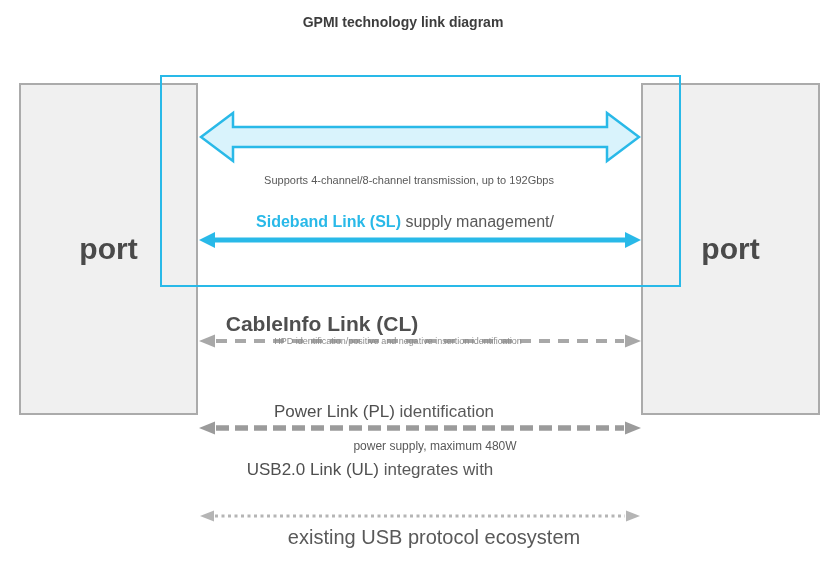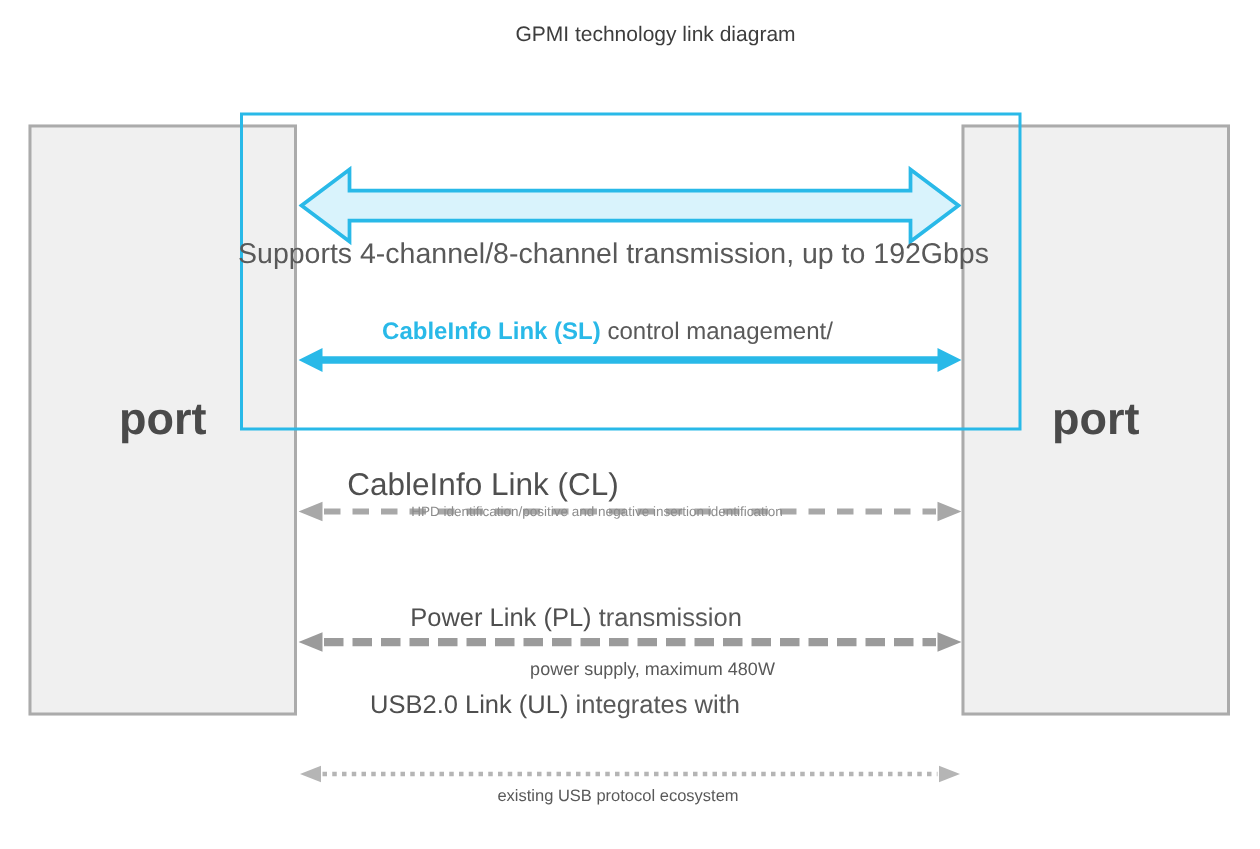--- a/index.html
+++ b/index.html
@@ -21,7 +21,7 @@
   }
   .title{
     position:absolute;left:403px;top:14px;transform:translateX(-50%);
-    font-size:14px;font-weight:normal;color:#3d3d3d;white-space:nowrap;margin-left:34px;
+    font-size:14px;font-weight:bold;color:#3d3d3d;white-space:nowrap;
   }
   .port-box{
     position:absolute;top:83px;width:179px;height:394px;

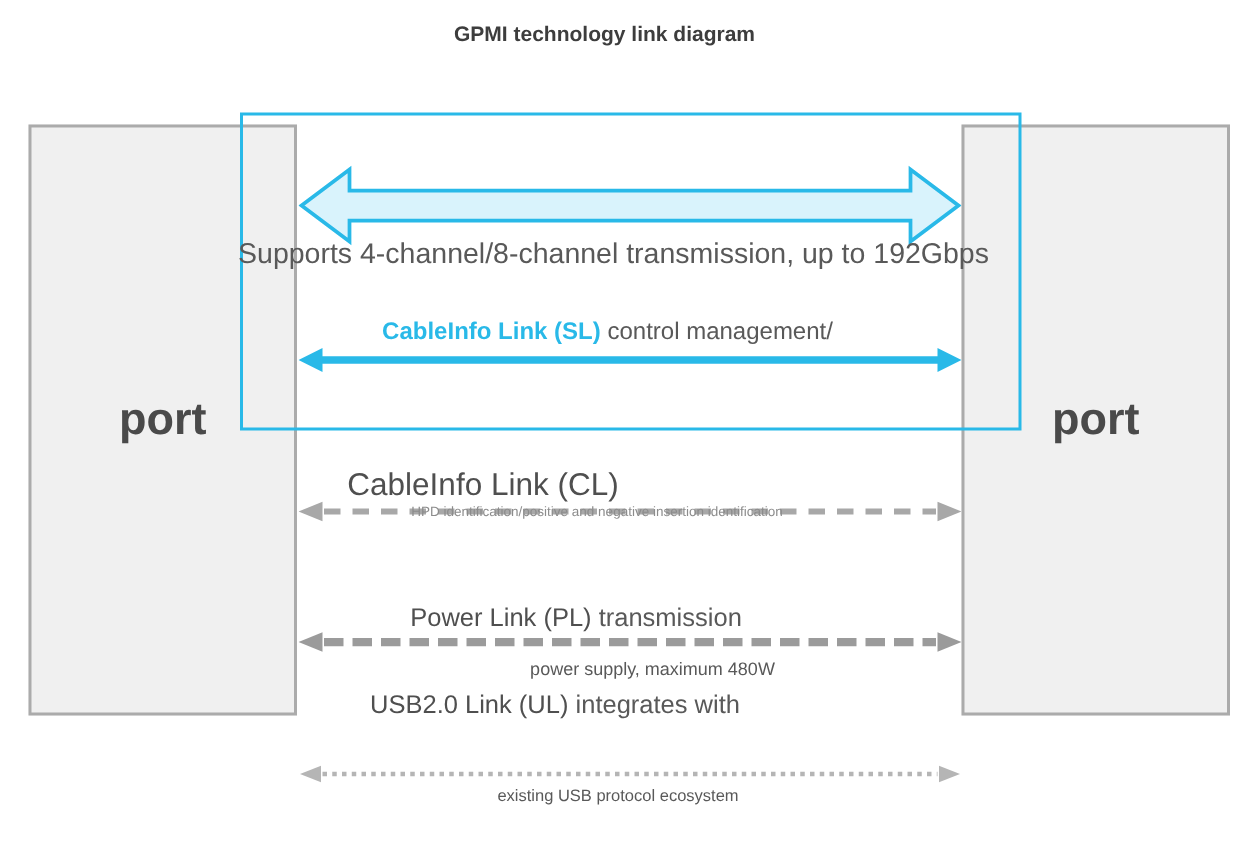--- a/index.html
+++ b/index.html
@@ -42,7 +42,7 @@
     line-height:1.2;color:var(--textGray);
   }
   .main-label{left:361px;top:97px;font-size:19px;font-weight:bold;color:var(--accent);}
-  .supports{left:409px;top:159px;font-size:19px;}
+  .supports{left:409px;top:174px;font-size:11px;}
   .sideband-line{left:405px;top:212px;font-size:16px;}
   .sideband-line .lbl{font-weight:bold;color:var(--accent);}
   .sideband-below{left:429px;top:251px;font-size:15.5px;}

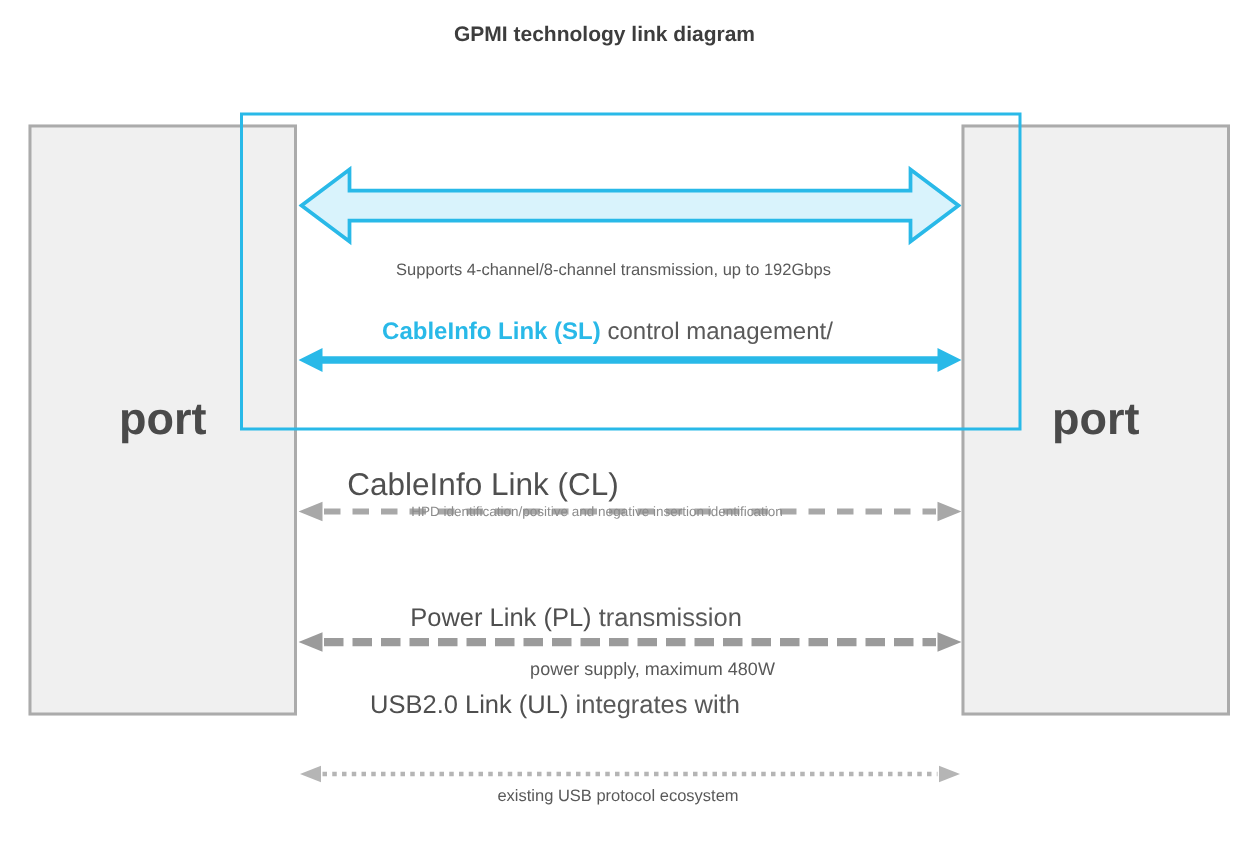--- a/index.html
+++ b/index.html
@@ -91,7 +91,7 @@
   </svg>
   <div class="txt supports">Supports 4-channel/8-channel transmission, up to 192Gbps</div>
 
-  <div class="txt sideband-line"><span class="lbl">CableInfo Link (SL)</span><span> control management/</span></div>
+  <div class="txt sideband-line"><span class="lbl">Sideband Link (SL)</span><span> control management/</span></div>
   <svg class="arrow sideband-arrow" viewBox="0 0 442 22" aria-hidden="true">
     <line x1="14" y1="11" x2="428" y2="11"></line>
     <polygon points="0,11 16,3 16,19"></polygon>

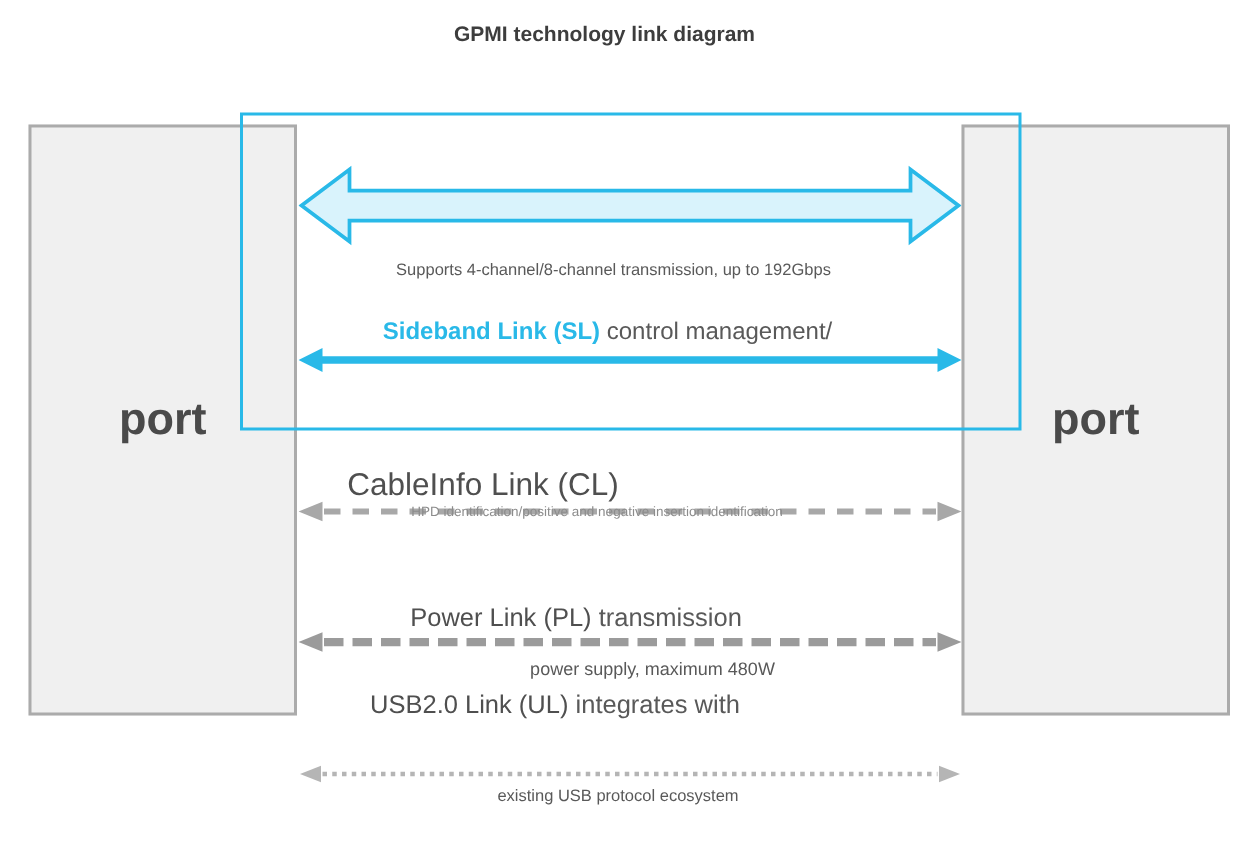--- a/index.html
+++ b/index.html
@@ -91,7 +91,7 @@
   </svg>
   <div class="txt supports">Supports 4-channel/8-channel transmission, up to 192Gbps</div>
 
-  <div class="txt sideband-line"><span class="lbl">Sideband Link (SL)</span><span> control management/</span></div>
+  <div class="txt sideband-line"><span class="lbl">Sideband Link (SL)</span><span> supply management/</span></div>
   <svg class="arrow sideband-arrow" viewBox="0 0 442 22" aria-hidden="true">
     <line x1="14" y1="11" x2="428" y2="11"></line>
     <polygon points="0,11 16,3 16,19"></polygon>

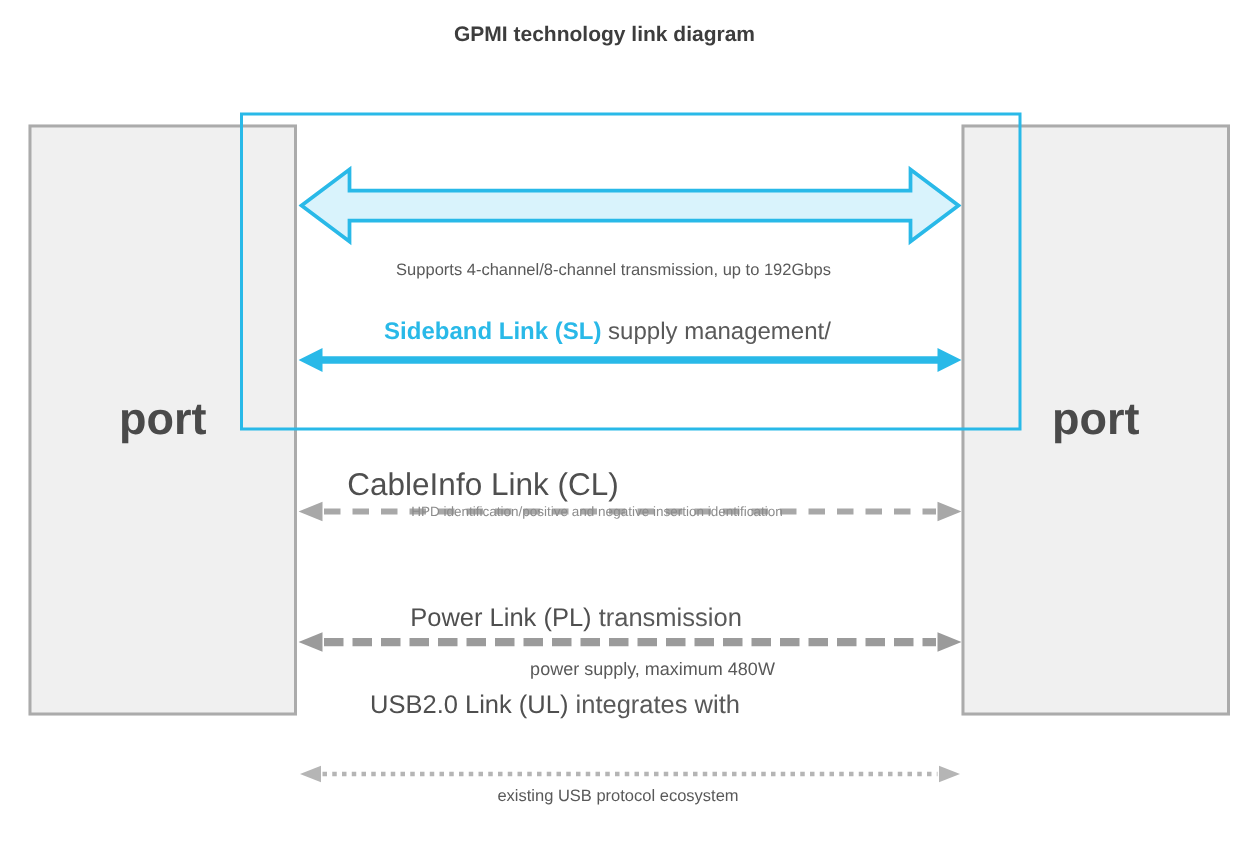--- a/index.html
+++ b/index.html
@@ -24,7 +24,7 @@
     font-size:14px;font-weight:bold;color:#3d3d3d;white-space:nowrap;
   }
   .port-box{
-    position:absolute;top:83px;width:179px;height:394px;
+    position:absolute;top:83px;width:179px;height:332px;
     background:var(--boxFill);border:2px solid var(--boxBorder);
     display:flex;align-items:center;justify-content:center;z-index:1;
   }

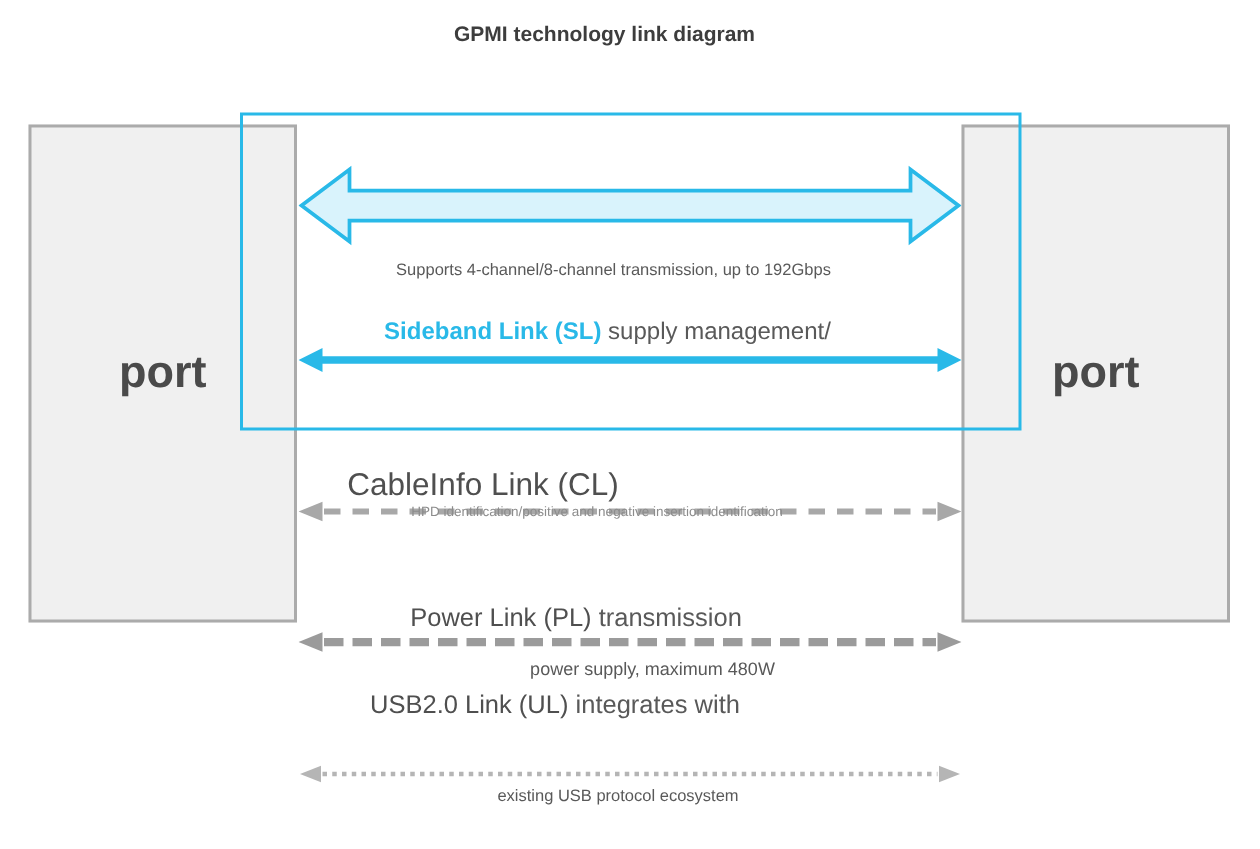--- a/index.html
+++ b/index.html
@@ -46,7 +46,7 @@
   .sideband-line{left:405px;top:212px;font-size:16px;}
   .sideband-line .lbl{font-weight:bold;color:var(--accent);}
   .sideband-below{left:429px;top:251px;font-size:15.5px;}
-  .cable-label{left:322px;top:311px;font-size:21px;font-weight:normal;color:#4f4f4f;}
+  .cable-label{left:322px;top:311px;font-size:21px;font-weight:bold;color:#4f4f4f;}
   .hpd{left:398px;top:336px;font-size:9px;color:#8c8c8c;}
   .power-line{left:384px;top:402px;font-size:17px;}
   .power-line .lbl,.usb-line .lbl{font-weight:normal;color:#4f4f4f;}

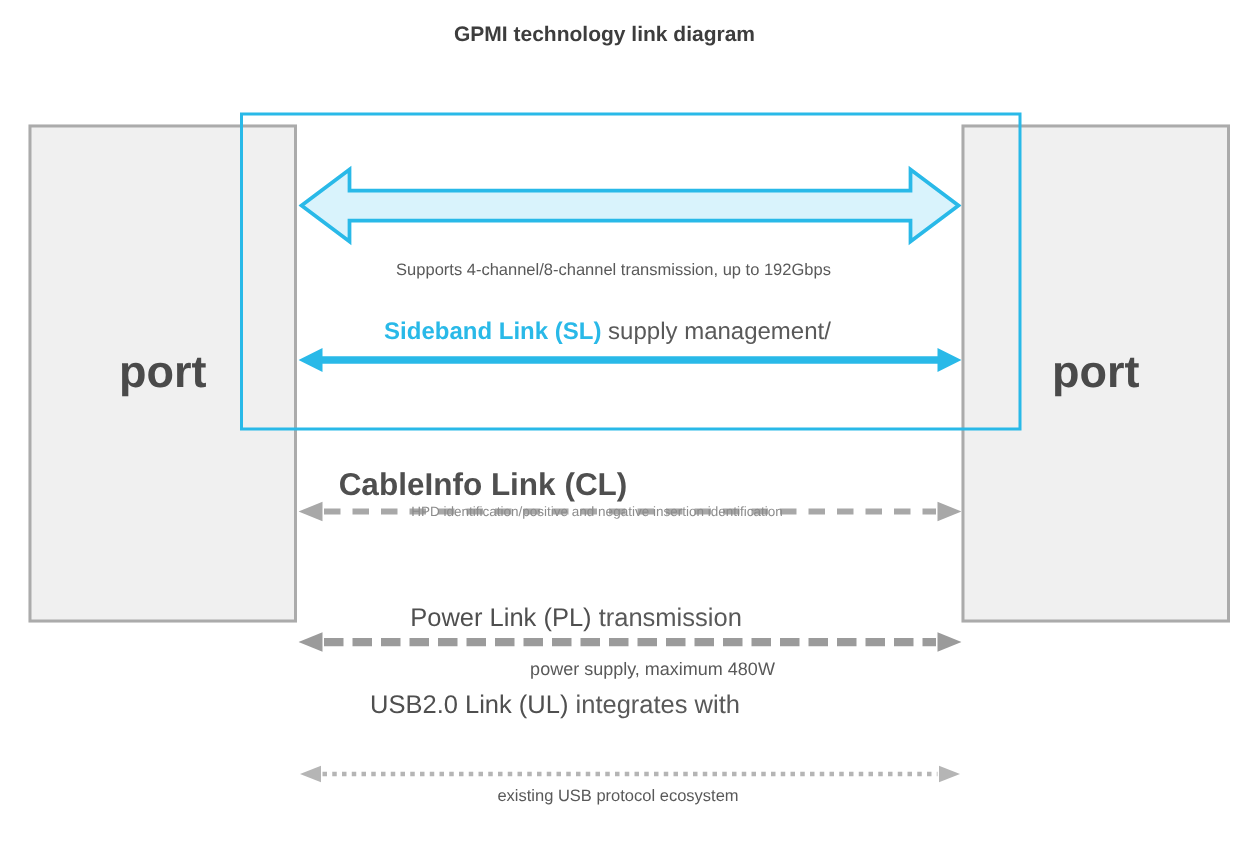--- a/index.html
+++ b/index.html
@@ -106,7 +106,7 @@
   </svg>
   <div class="txt hpd">HPD identification/positive and negative insertion identification</div>
 
-  <div class="txt power-line"><span class="lbl">Power Link (PL)</span><span> transmission</span></div>
+  <div class="txt power-line"><span class="lbl">Power Link (PL)</span><span> identification</span></div>
   <svg class="arrow power-arrow" viewBox="0 0 442 18" aria-hidden="true">
     <line x1="17" y1="9" x2="425" y2="9"></line>
     <polygon points="0,9 16,2.5 16,15.5"></polygon>

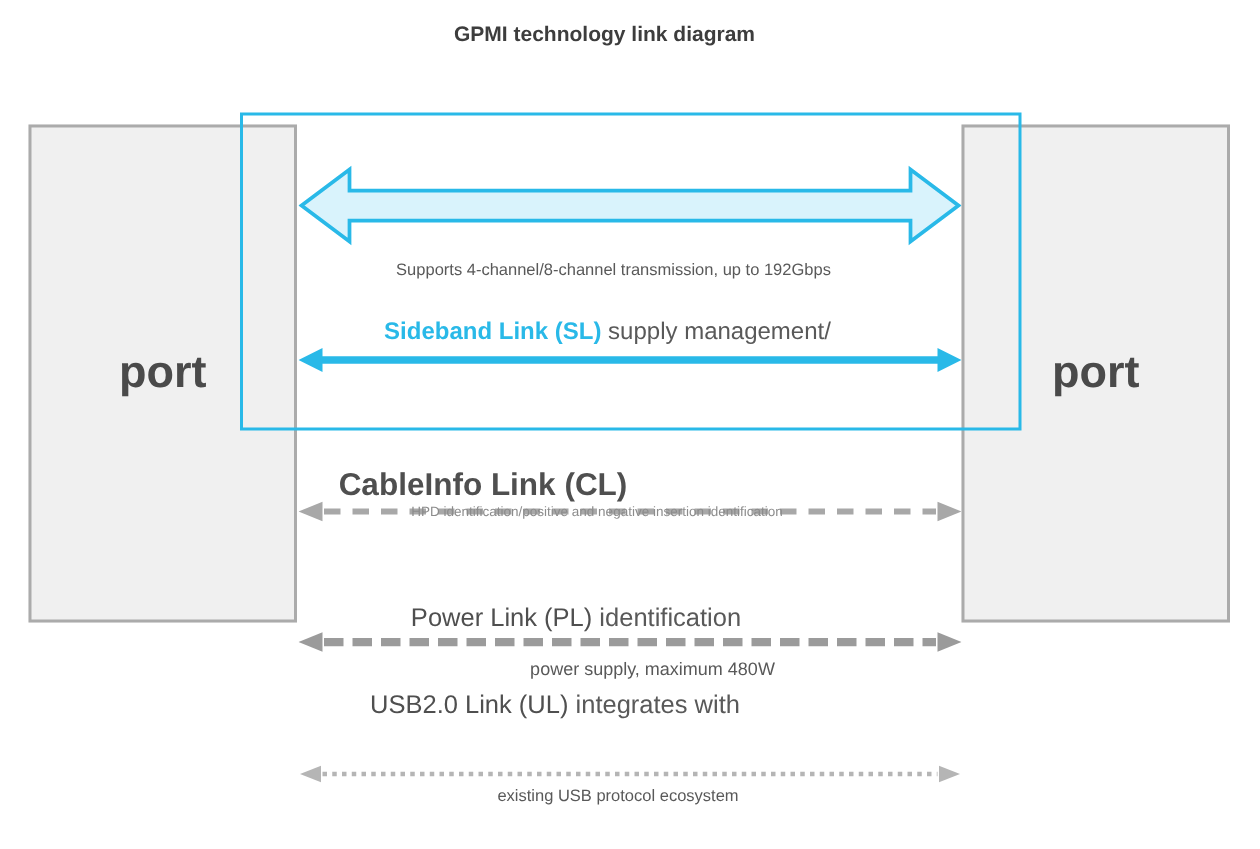--- a/index.html
+++ b/index.html
@@ -52,7 +52,7 @@
   .power-line .lbl,.usb-line .lbl{font-weight:normal;color:#4f4f4f;}
   .power-below{left:435px;top:439px;font-size:12px;}
   .usb-line{left:370px;top:460px;font-size:17px;}
-  .usb-below{left:412px;top:525px;font-size:11px;}
+  .usb-below{left:434px;top:525px;font-size:20px;}
   svg.arrow{position:absolute;left:199px;width:442px;z-index:3;display:block;}
   .main-arrow{top:109px;height:56px;}
   .main-arrow polygon{fill:var(--arrowFill);stroke:var(--accent);stroke-width:2.5;}

